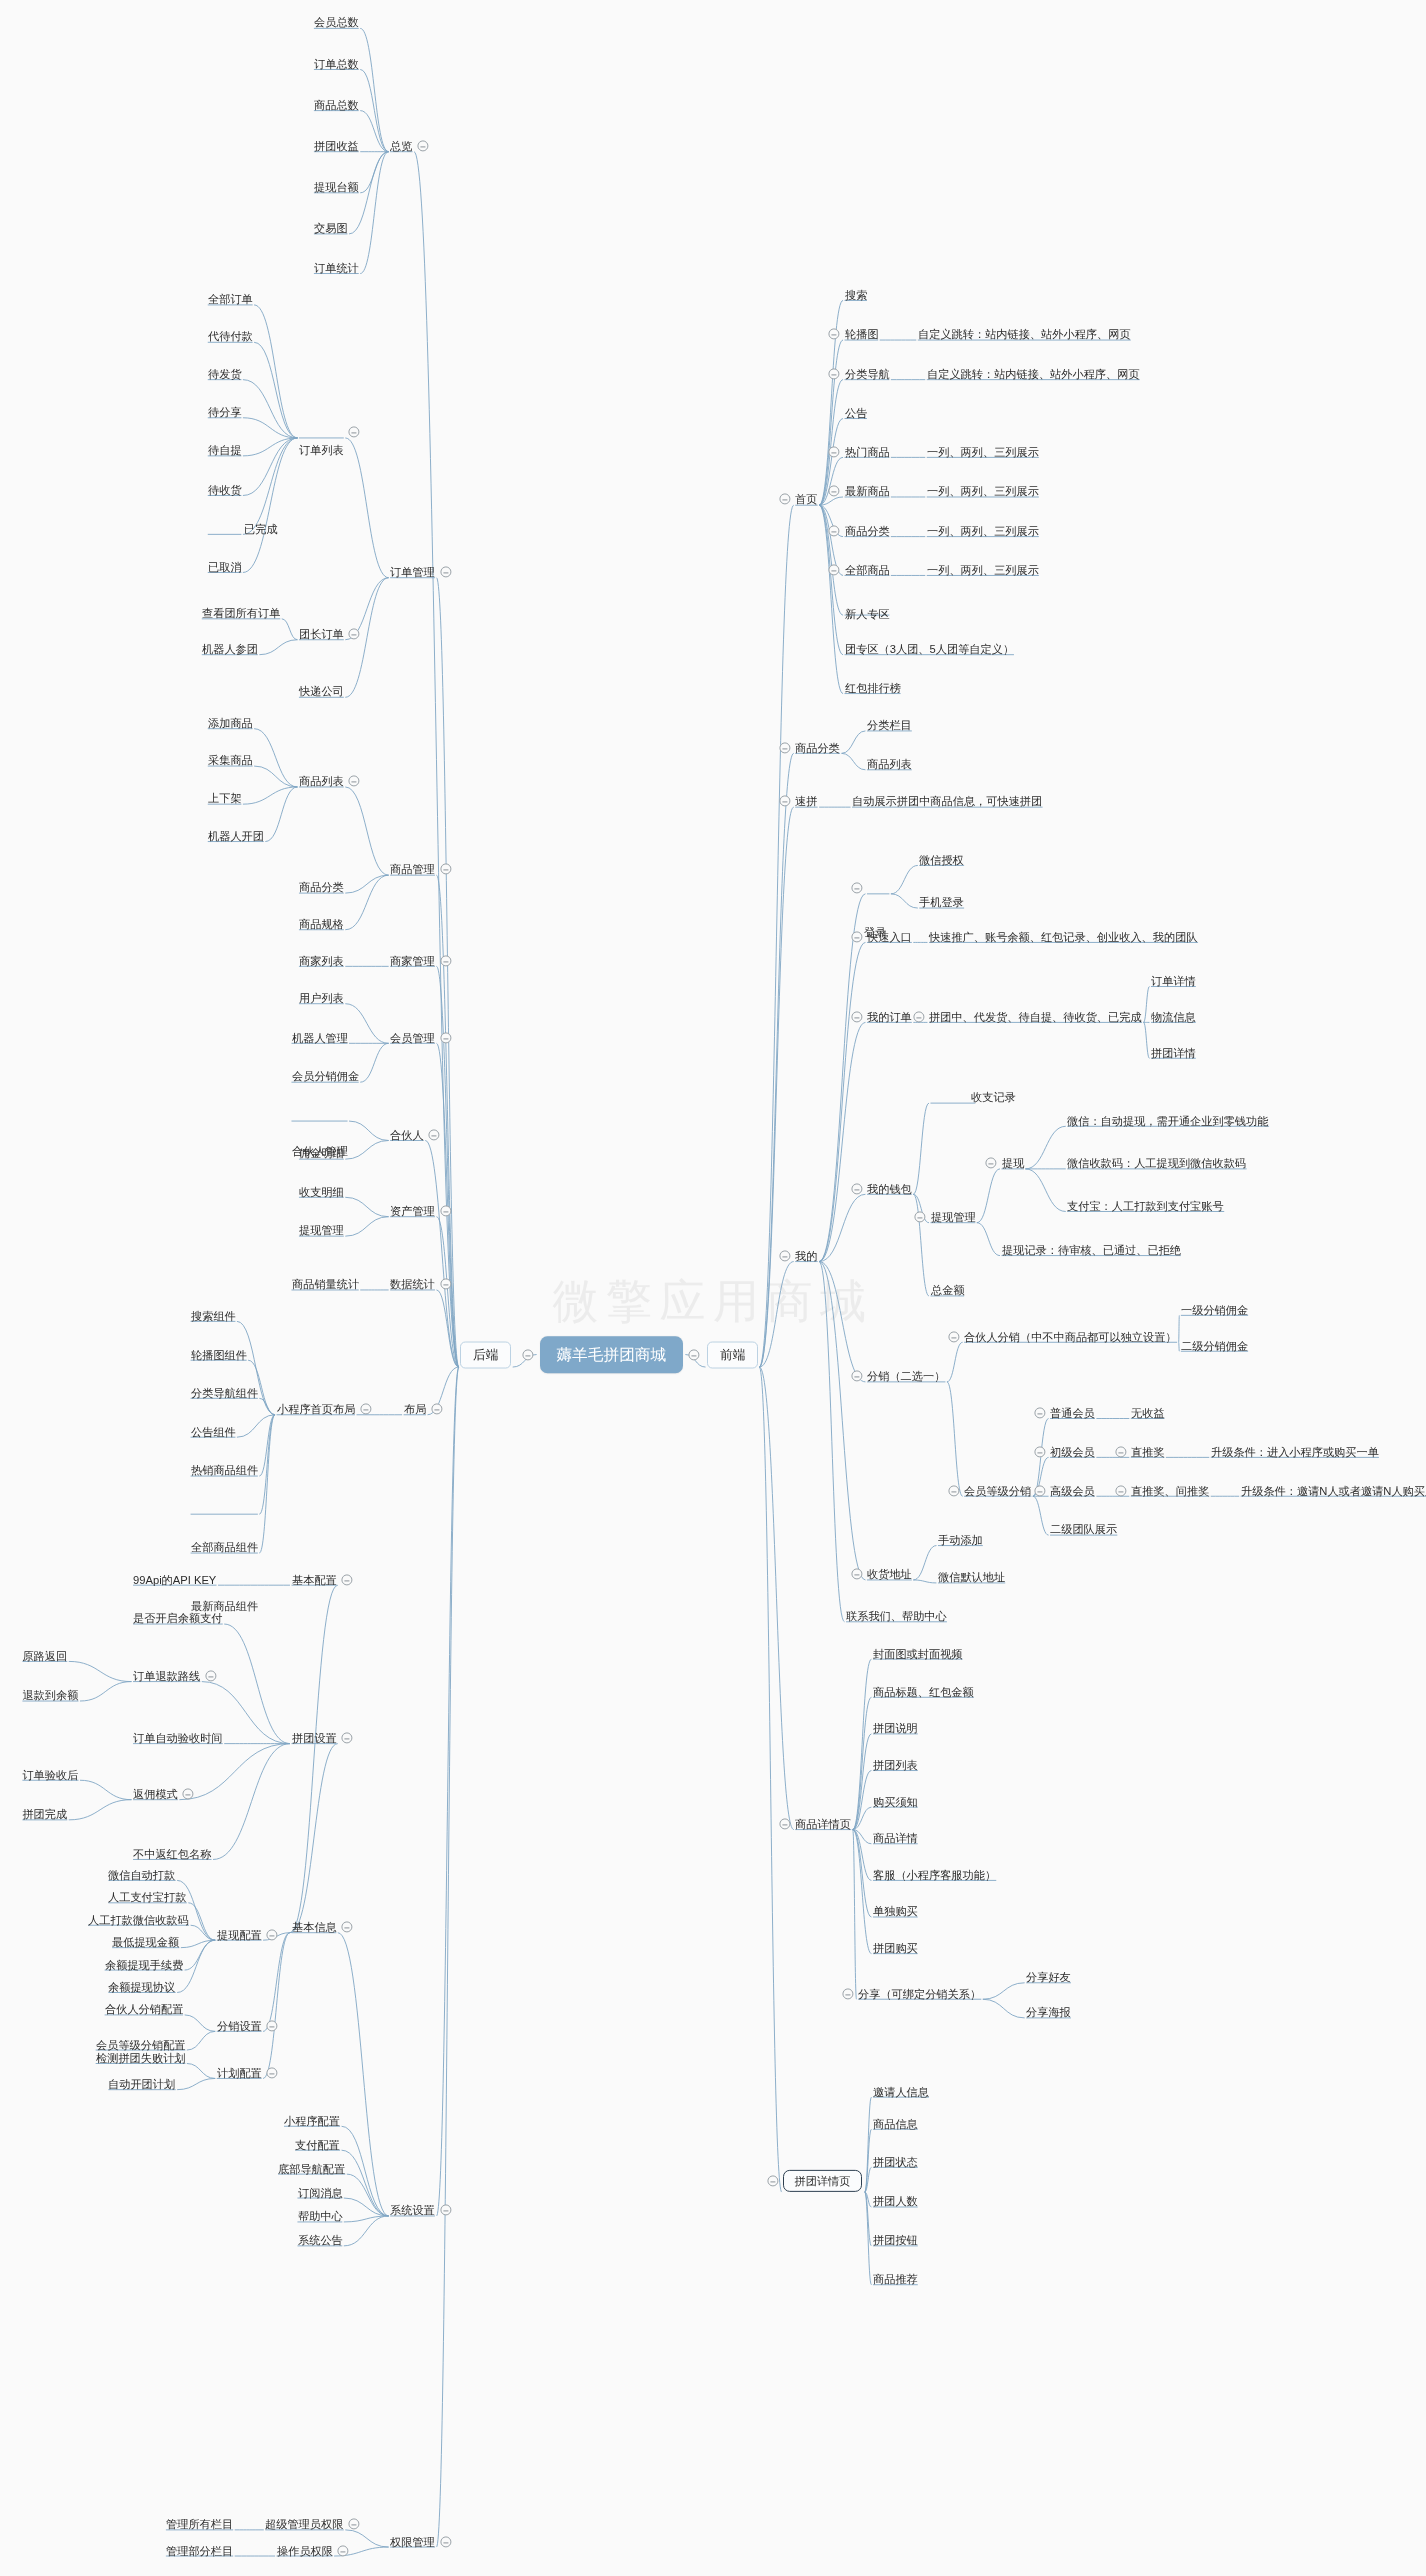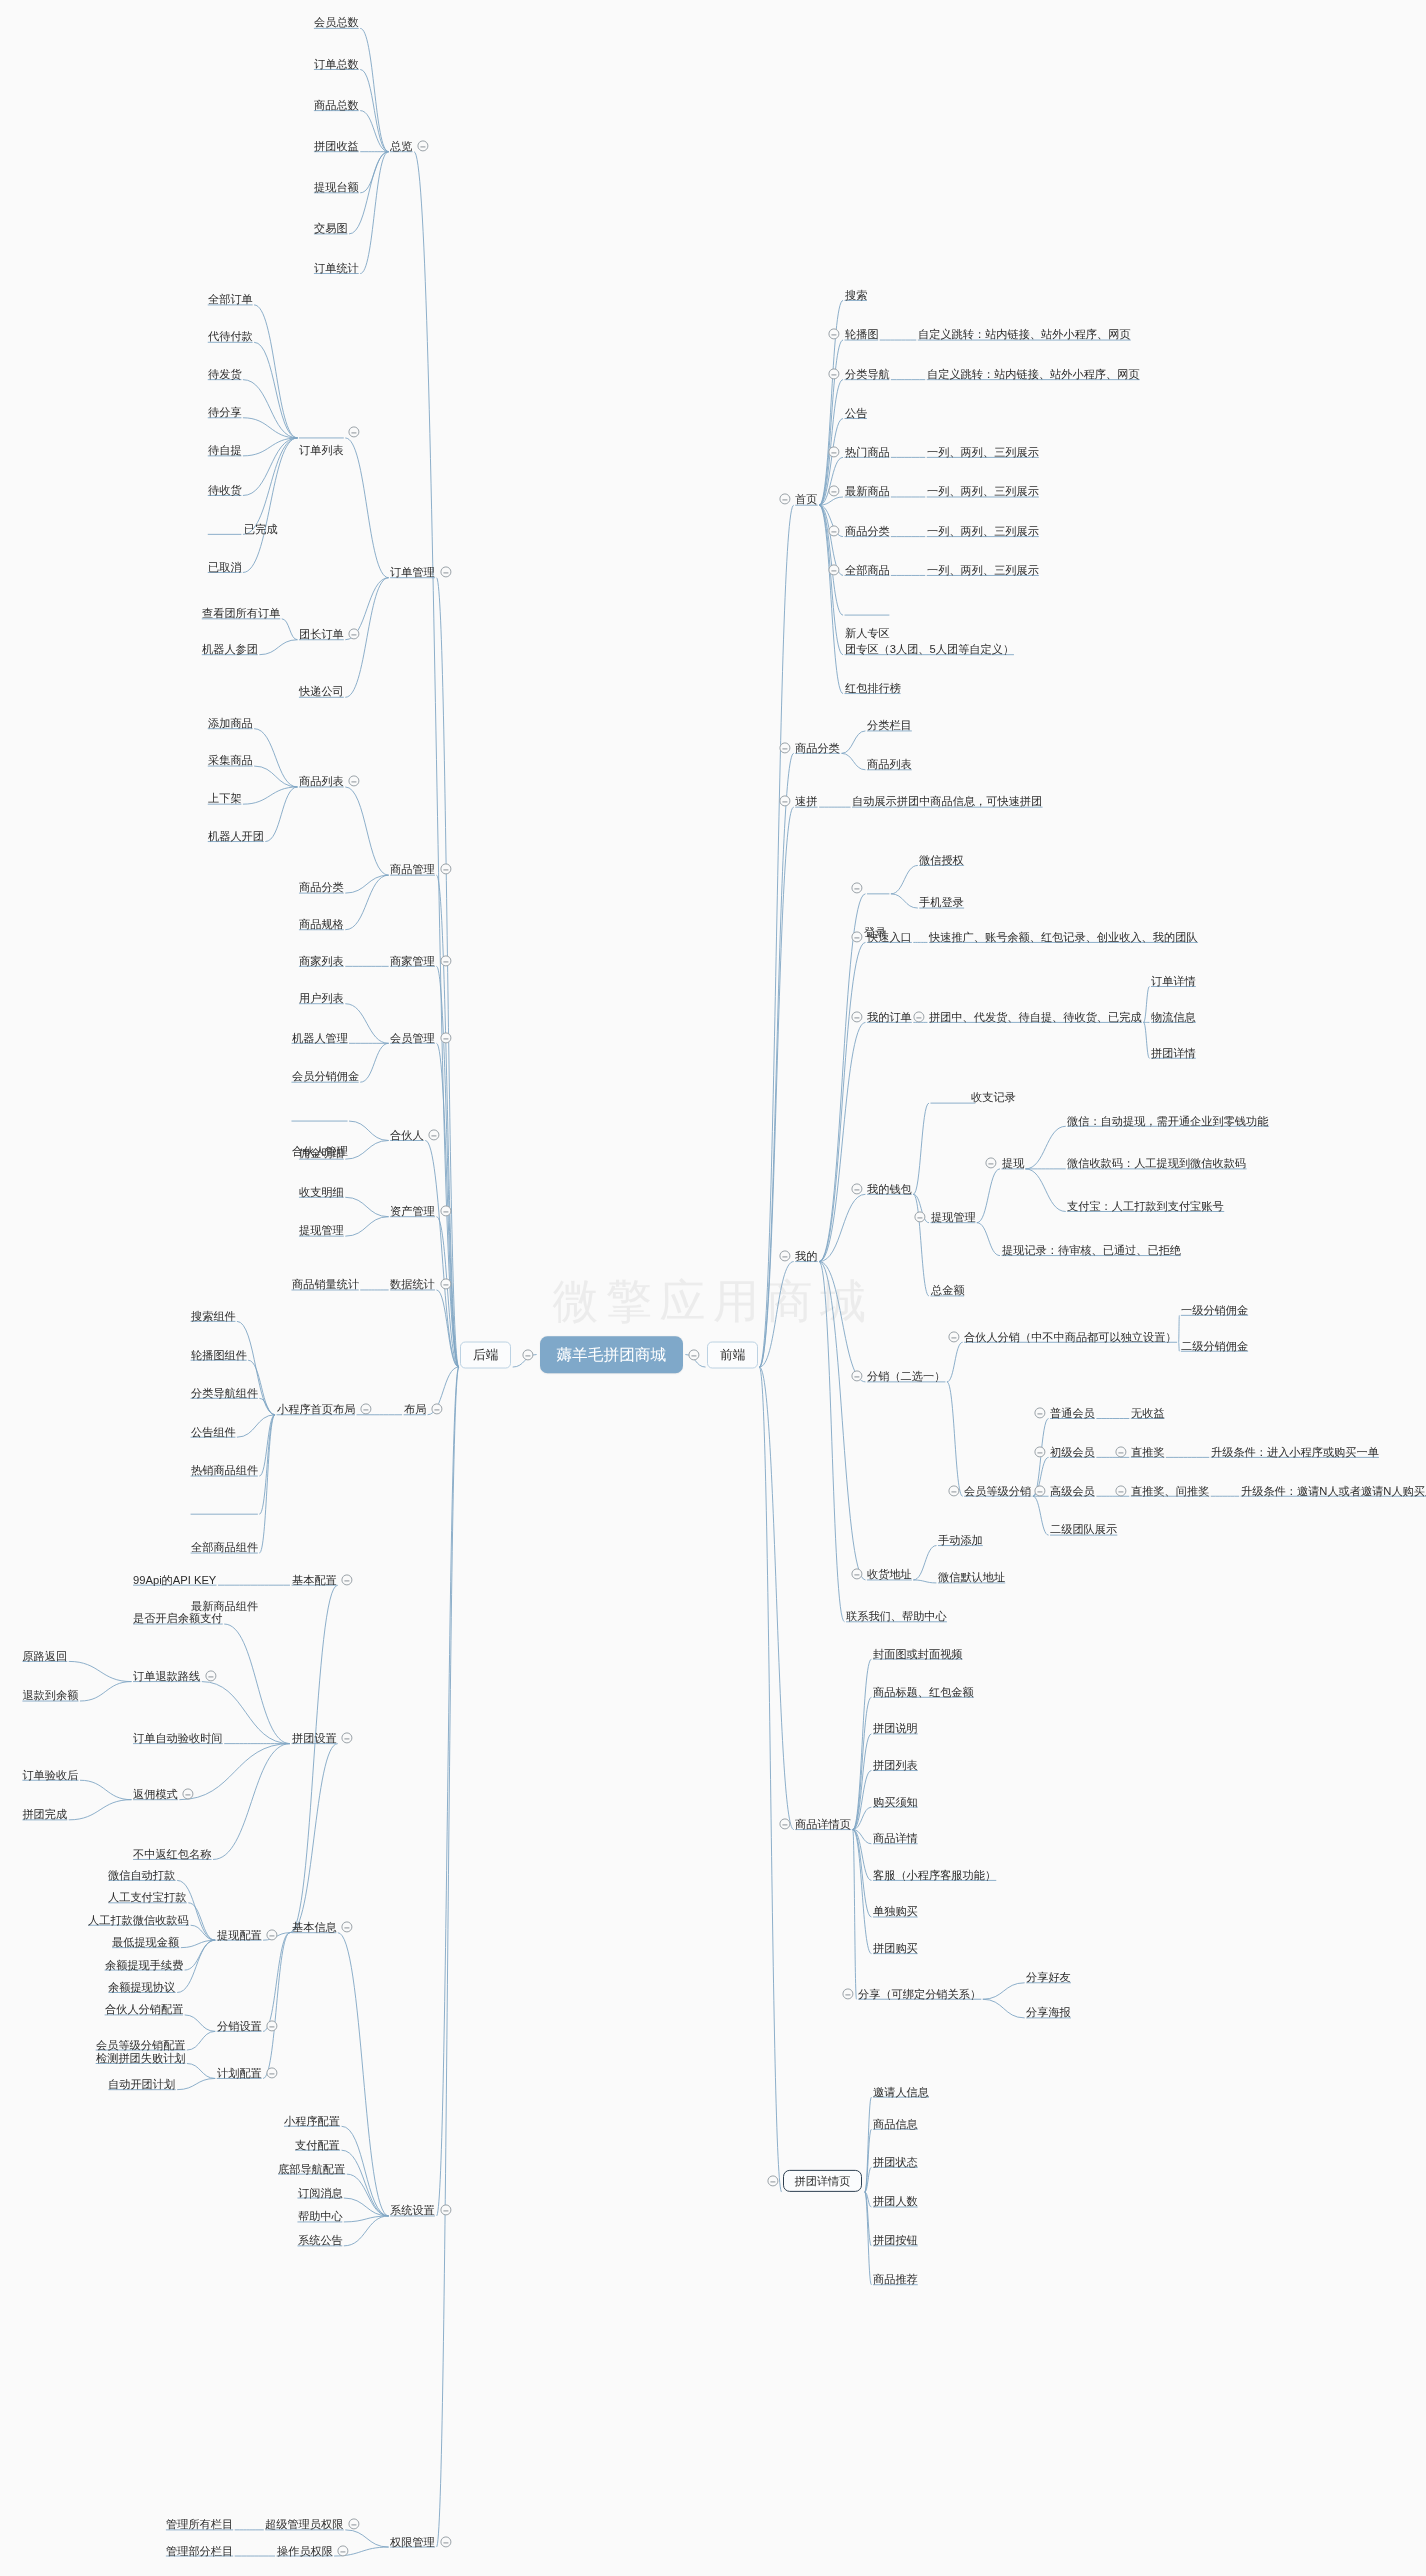--- a/index.html
+++ b/index.html
@@ -575,7 +575,7 @@
   <div class="node" style="left:927px;top:531px;"><span class="txt">一列、两列、三列展示</span></div>
   <div class="node" style="left:845px;top:570px;"><span class="txt">全部商品</span></div>
   <div class="node" style="left:927px;top:570px;"><span class="txt">一列、两列、三列展示</span></div>
-  <div class="node" style="left:845px;top:633px;"><span class="txt">新人专区</span></div>
+  <div class="node" style="left:845px;top:614px;"><span class="txt">新人专区</span></div>
   <div class="node" style="left:845px;top:649px;"><span class="txt">团专区（3人团、5人团等自定义）</span></div>
   <div class="node" style="left:845px;top:688px;"><span class="txt">红包排行榜</span></div>
 

